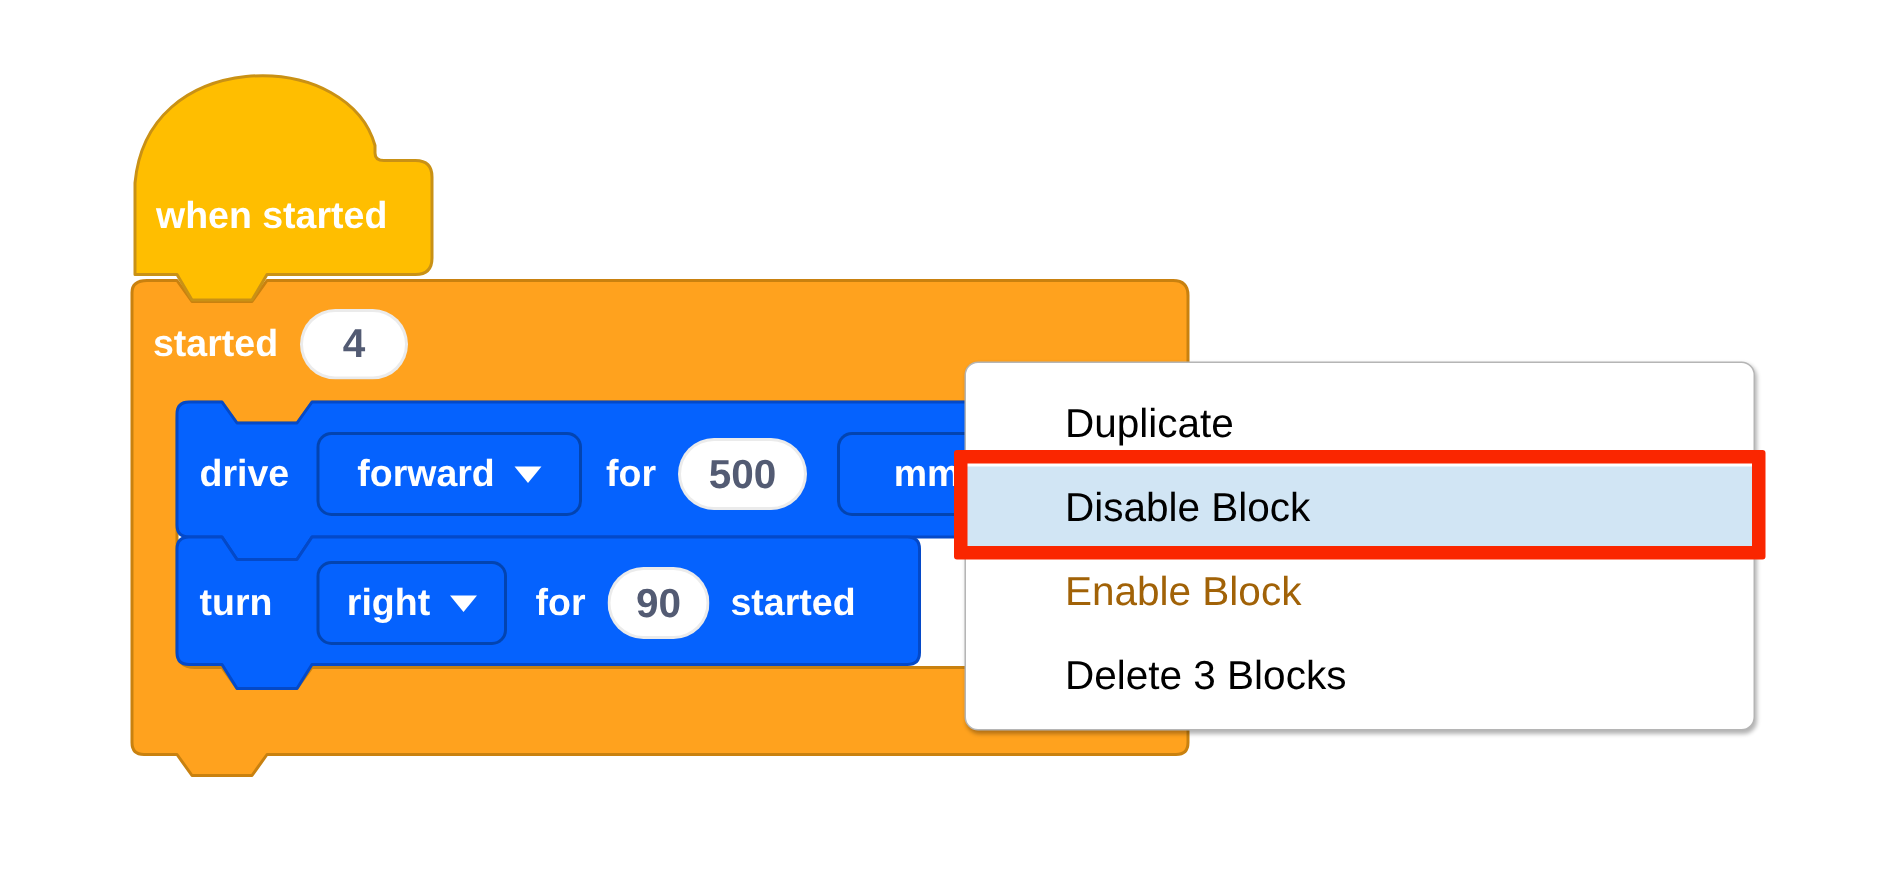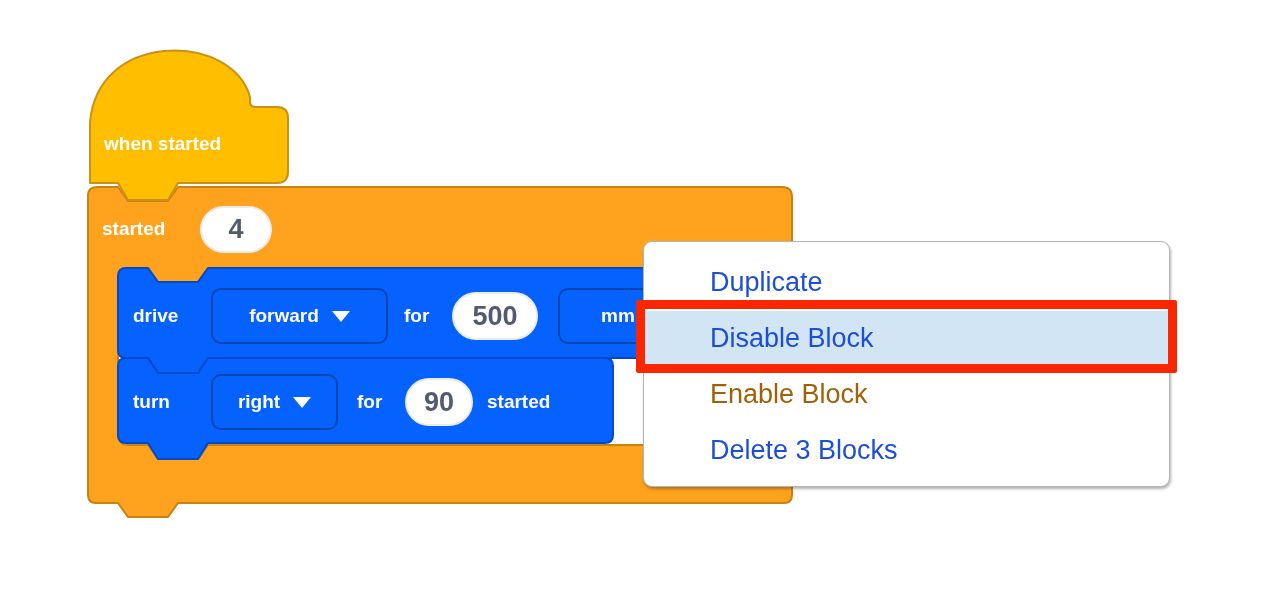--- a/index.html
+++ b/index.html
@@ -8,7 +8,7 @@
   #blocks-svg{position:absolute;left:0;top:0;z-index:1;}
 
   .ovl{position:absolute;z-index:2;display:flex;align-items:center;}
-  .block-label{color:#ffffff;font-weight:bold;font-size:19px;white-space:nowrap;}
+  .block-label{color:#ffffff;font-weight:bold;font-size:25px;white-space:nowrap;}
   .num-oval{background:#ffffff;border:2px solid rgba(0,0,0,0.08);border-radius:26px;
             color:#535B73;font-weight:bold;font-size:27px;
             display:flex;align-items:center;justify-content:center;box-sizing:border-box;}

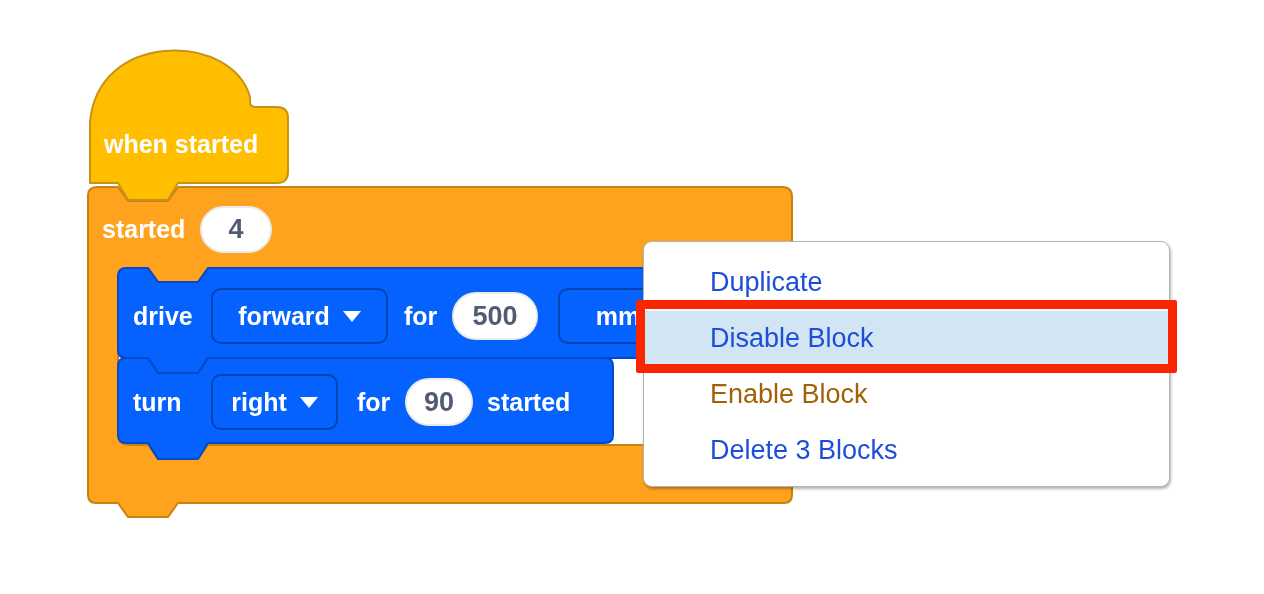--- a/index.html
+++ b/index.html
@@ -23,7 +23,7 @@
                 box-shadow:1px 2px 3px rgba(0,0,0,0.3);box-sizing:border-box;
                 padding-top:13px;}
   .menu-item{height:54px;margin-bottom:2px;display:flex;align-items:center;
-             padding-left:66px;font-size:27px;color:#1d4ed8;}
+             padding-left:66px;font-size:27px;color:#000000;}
   .menu-item.highlighted{background:#D1E5F4;}
   .menu-item.disabled{color:#a16207;}
 

